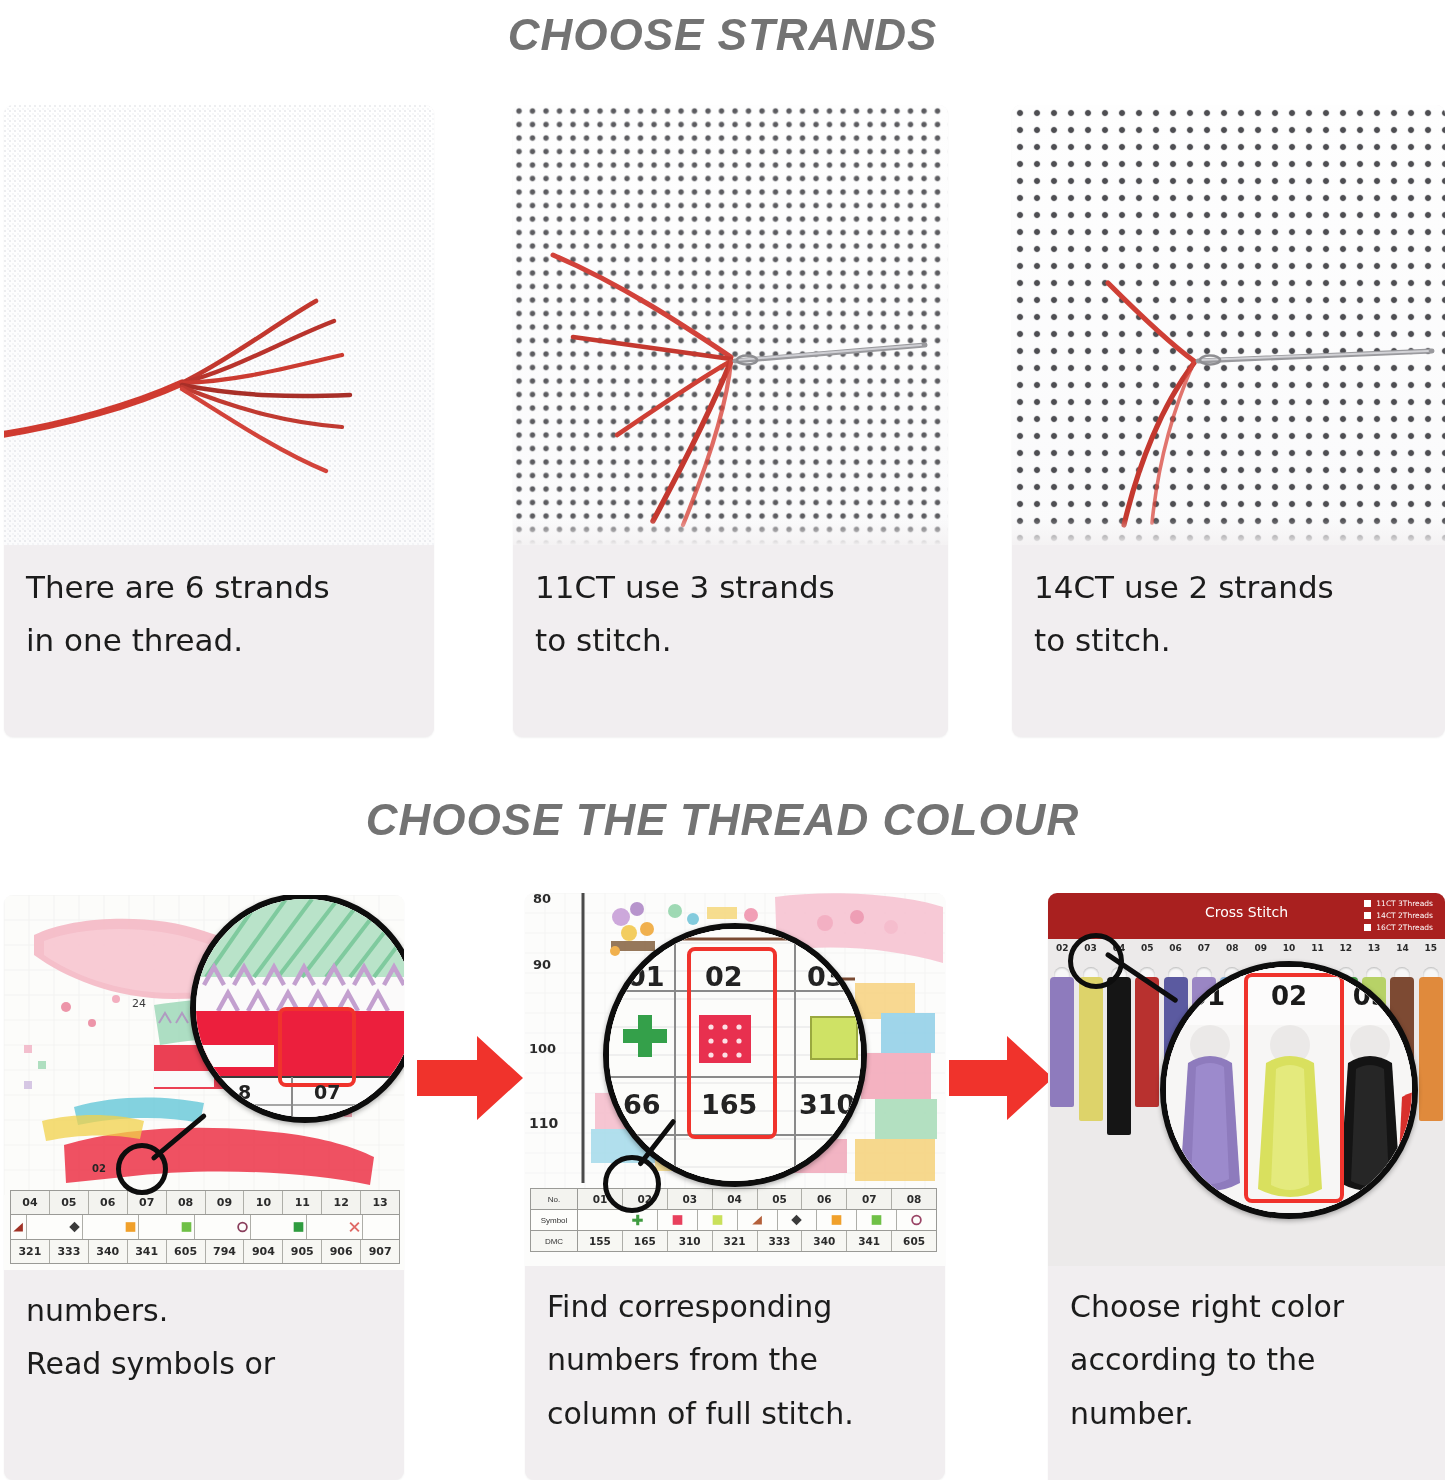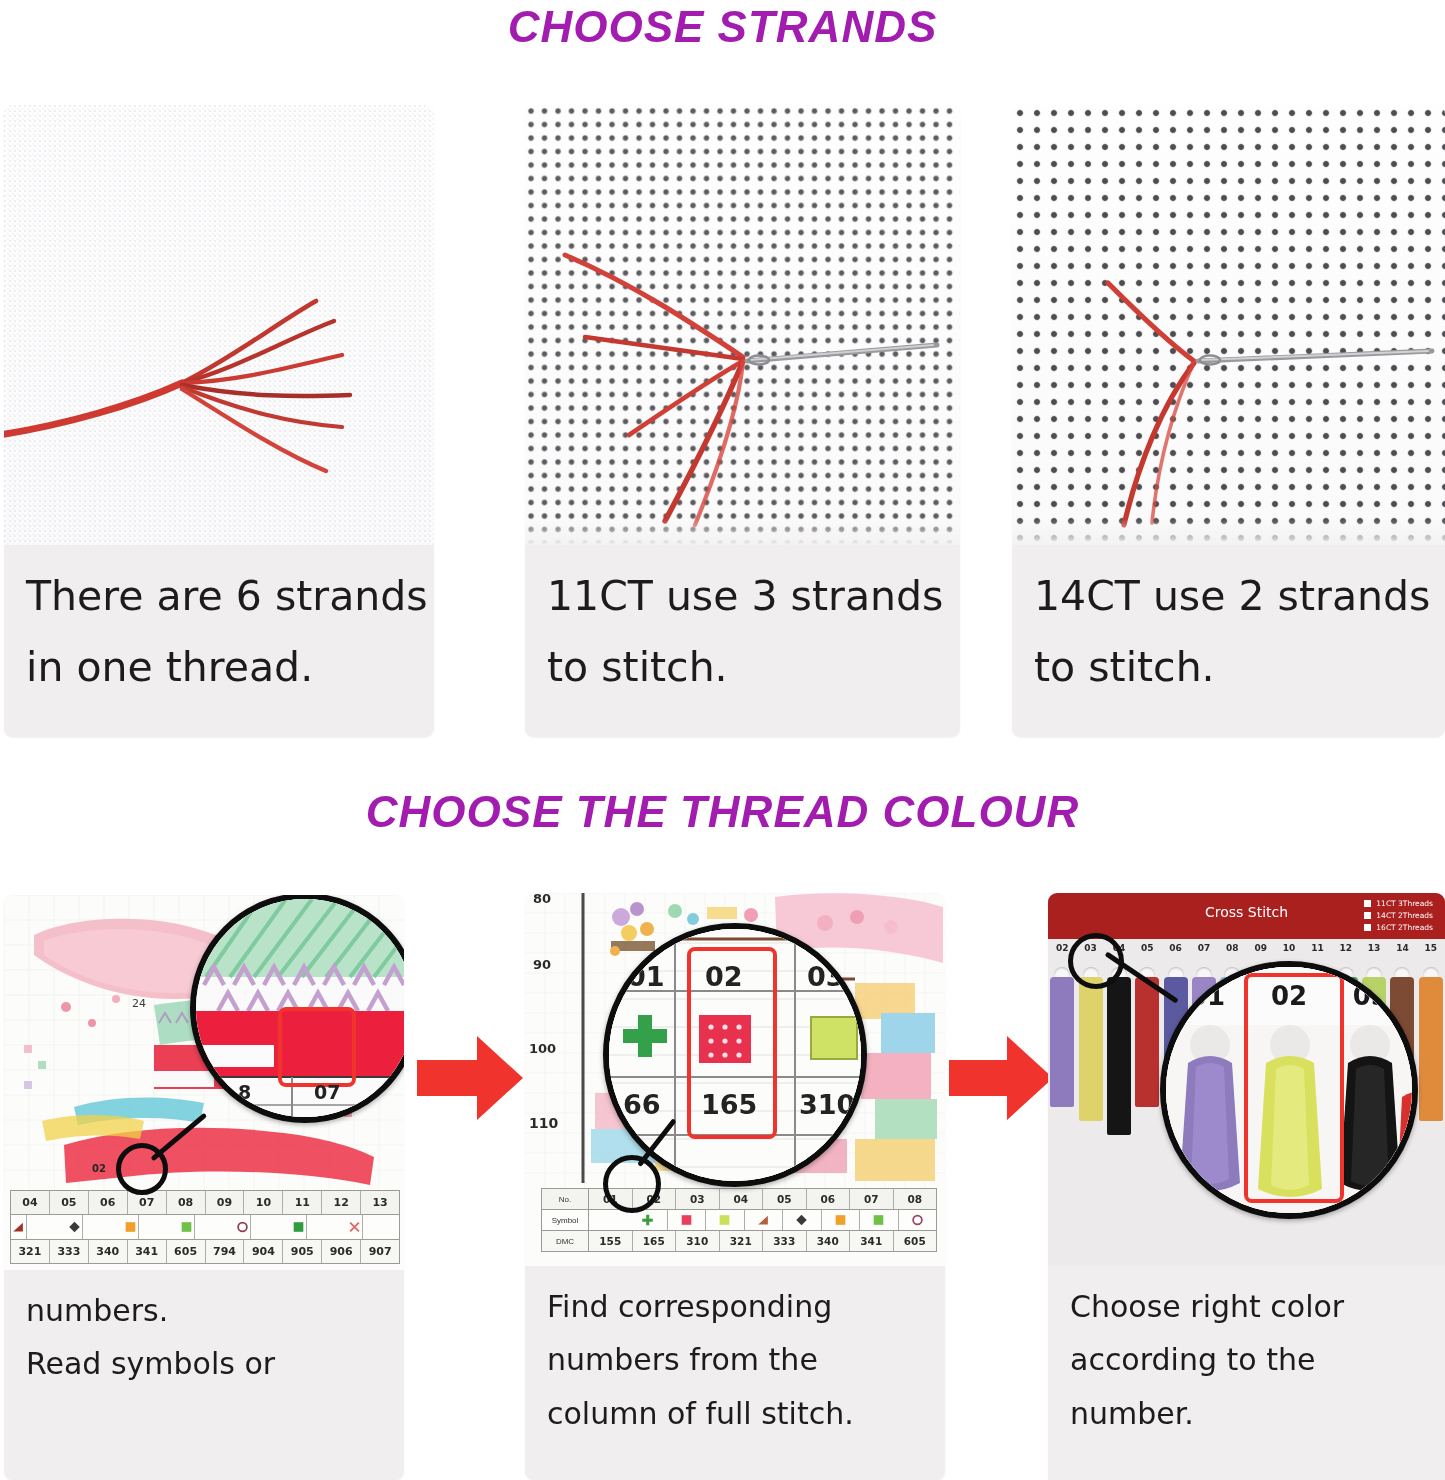--- a/index.html
+++ b/index.html
@@ -17,9 +17,10 @@
     text-align:center;
     font-weight:bold;
     font-style:italic;
-    color:#a21caf;
+    color:#737373;
     letter-spacing:1px;
     white-space:nowrap;
+    margin-top:8px;
   }
   #heading-strands{position:absolute;left:0;top:2px;font-size:44px;}
   #heading-colour{position:absolute;left:0;top:787px;font-size:44px;}

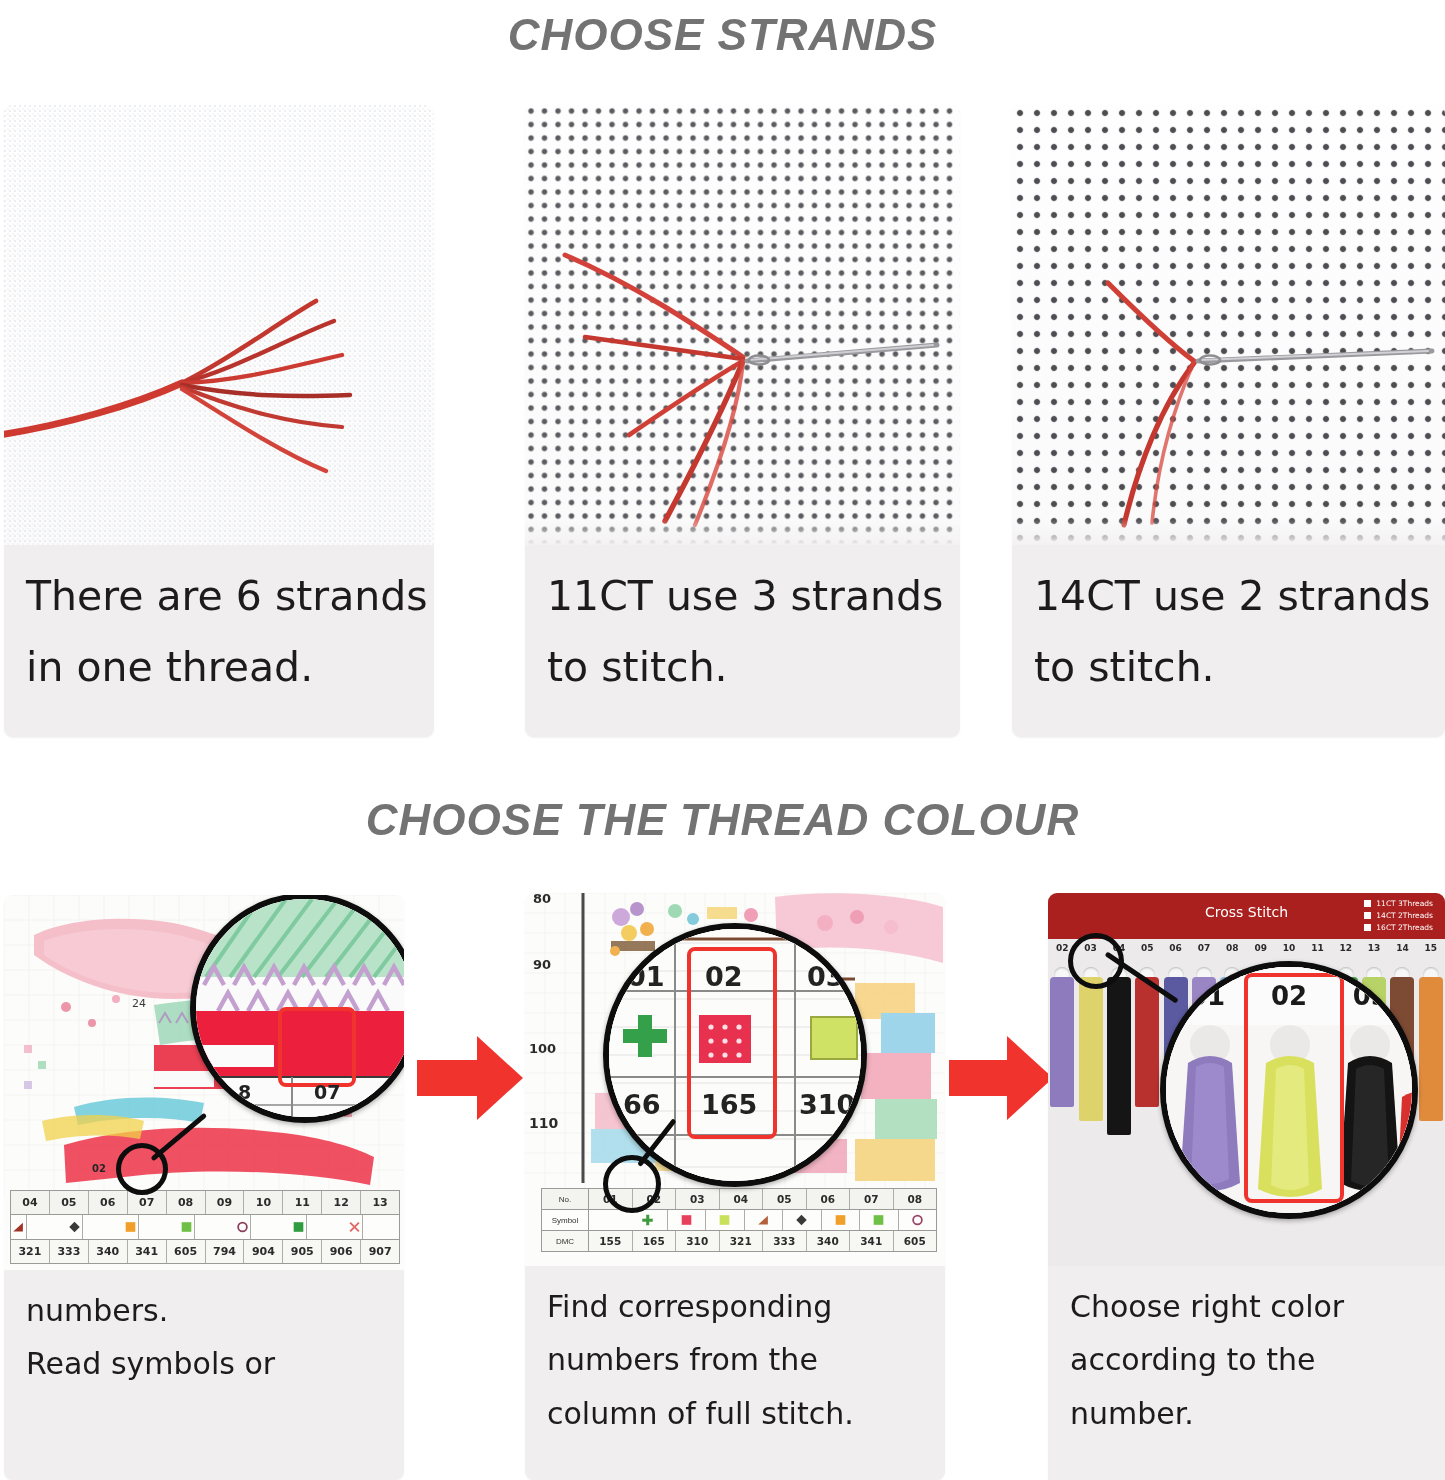--- a/index.html
+++ b/index.html
@@ -33,7 +33,7 @@
     box-sizing:border-box;
     background:#f1eef0;
     color:#1c1c1c;
-    font-size:41px;
+    font-size:31px;
     line-height:1.72;
     padding:16px 20px 10px 22px;
     font-family:"DejaVu Sans", sans-serif;

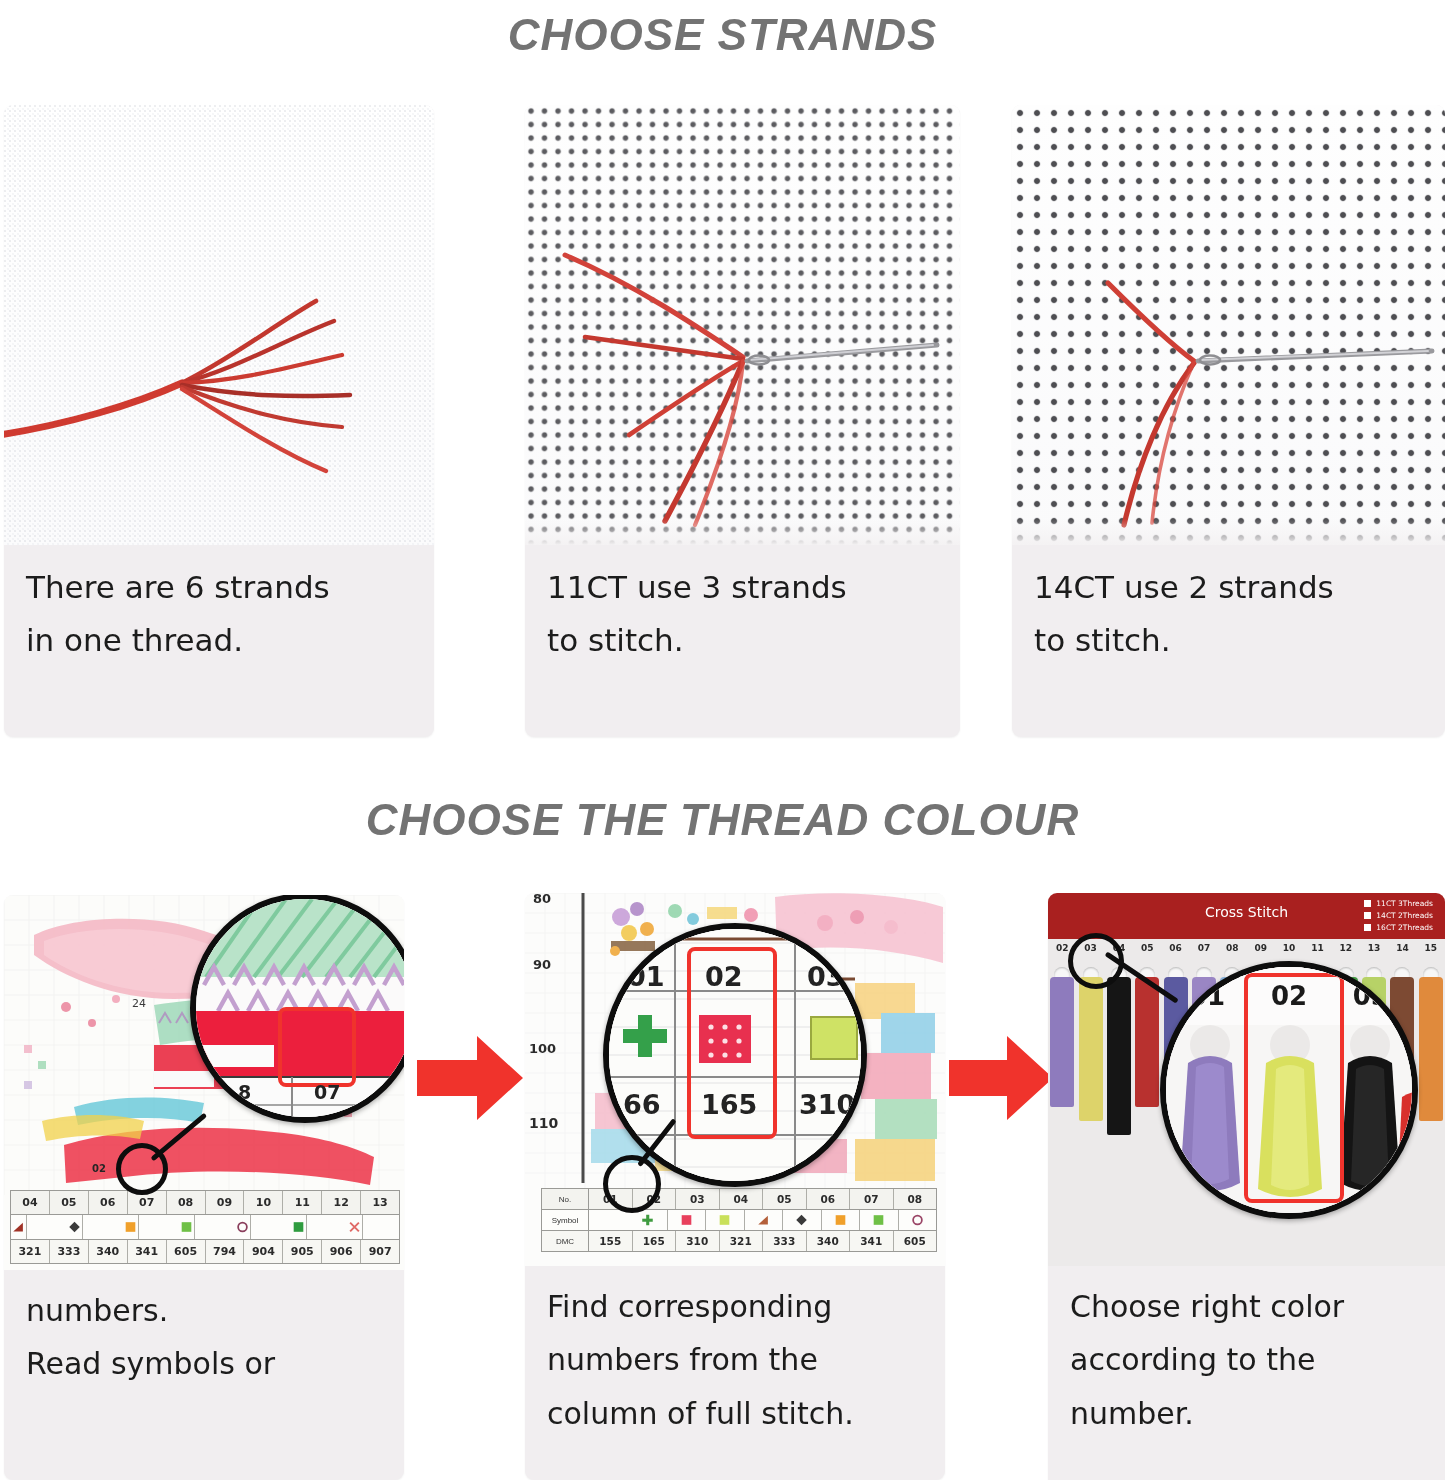--- a/index.html
+++ b/index.html
@@ -43,7 +43,7 @@
 
   
   #card-strands   {left:4px;   top:105px; width:430px; height:632px;}
-  #card-11ct      {left:525px; top:105px; width:435px; height:632px;}
+  #card-11ct      {left:513px; top:105px; width:435px; height:632px;}
   #card-14ct      {left:1012px;top:105px; width:433px; height:632px;}
   #card-strands .photo,#card-11ct .photo,#card-14ct .photo{height:440px;}
 

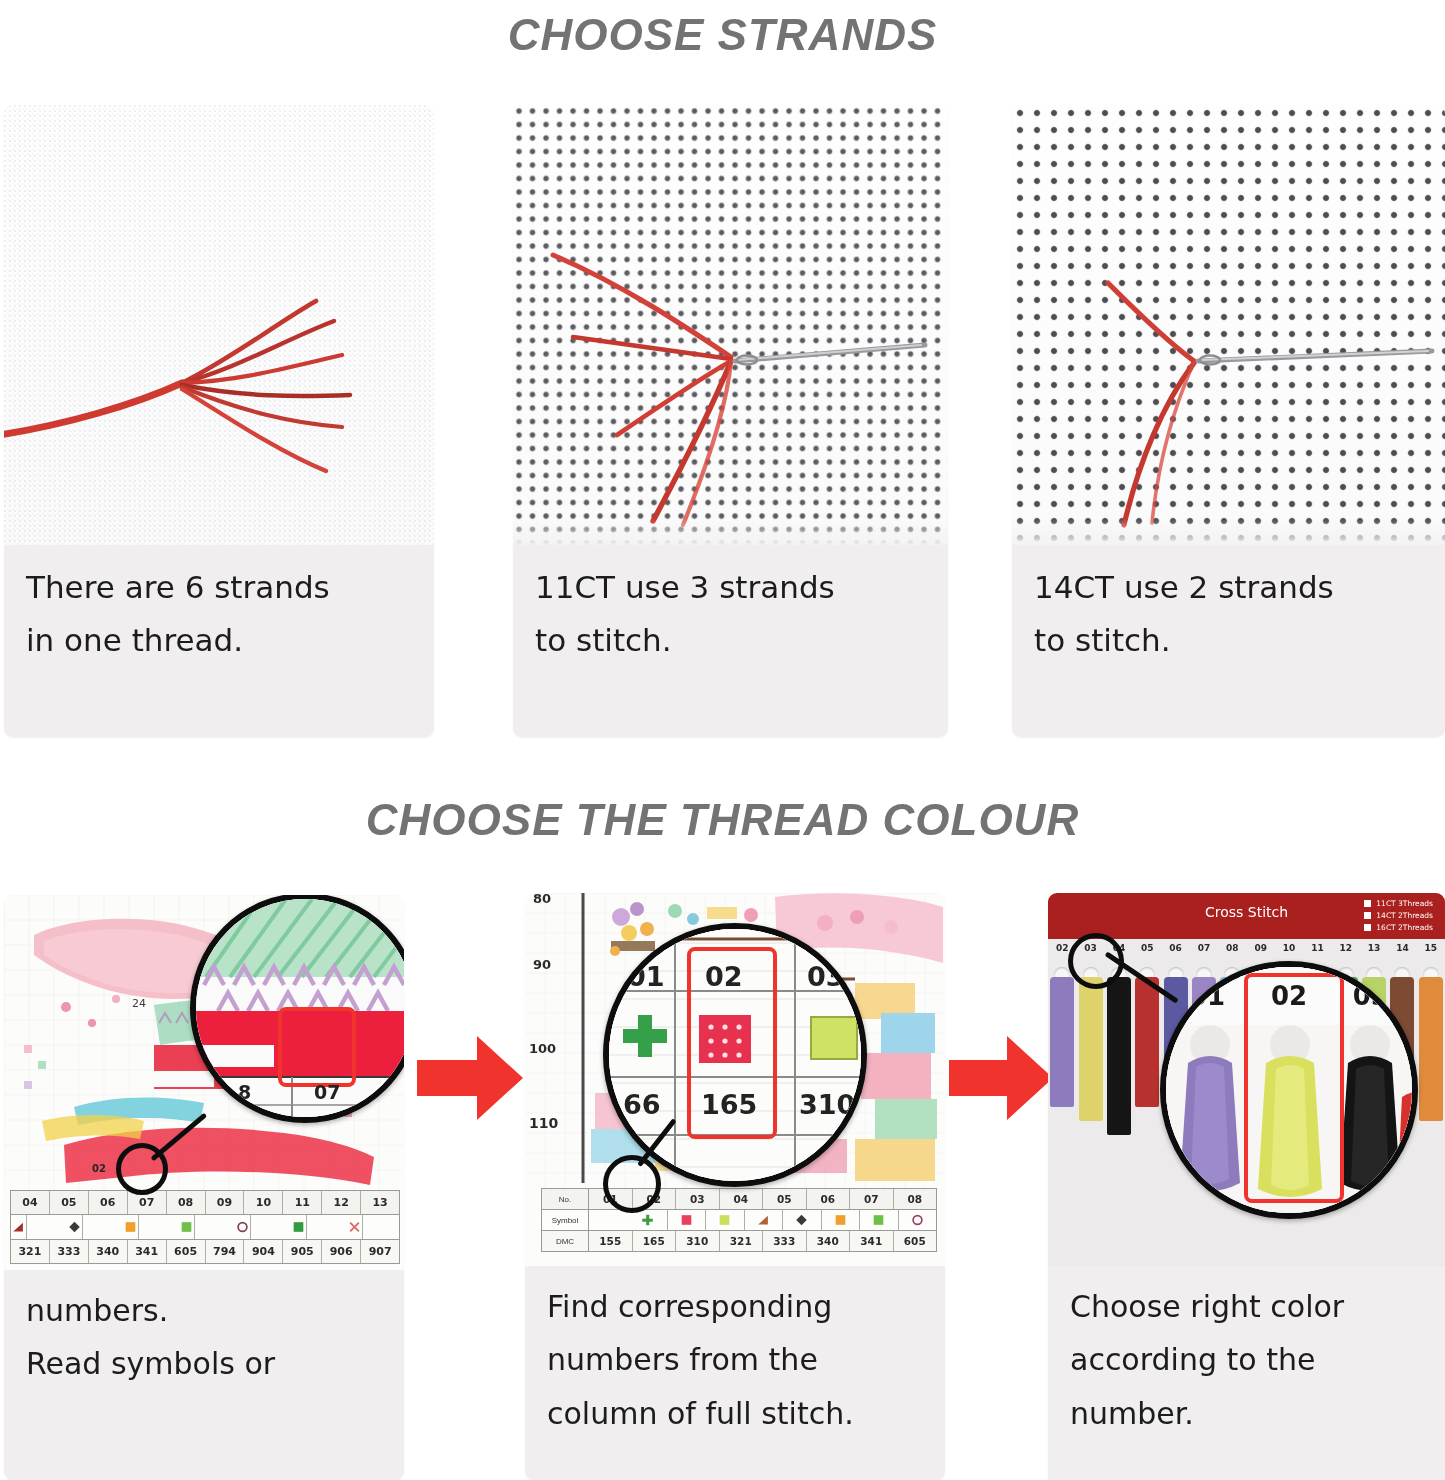--- a/index.html
+++ b/index.html
@@ -104,7 +104,7 @@
   .sym-row.num{background:#f7f7f3;}
   .glyphbox{width:15px;height:14px;}
 
-  .sym2-table{position:absolute;left:16px;right:8px;bottom:14px;height:62px;
+  .sym2-table{position:absolute;left:5px;right:8px;bottom:14px;height:62px;
     display:flex;flex-direction:column;background:#f8f8f6;border:1px solid #9a9a96;}
   .sym2-table .sym-cell{font-size:10.5px;}
   .lbl-col{width:46px;flex:none !important;font-size:8px !important;color:#333;

